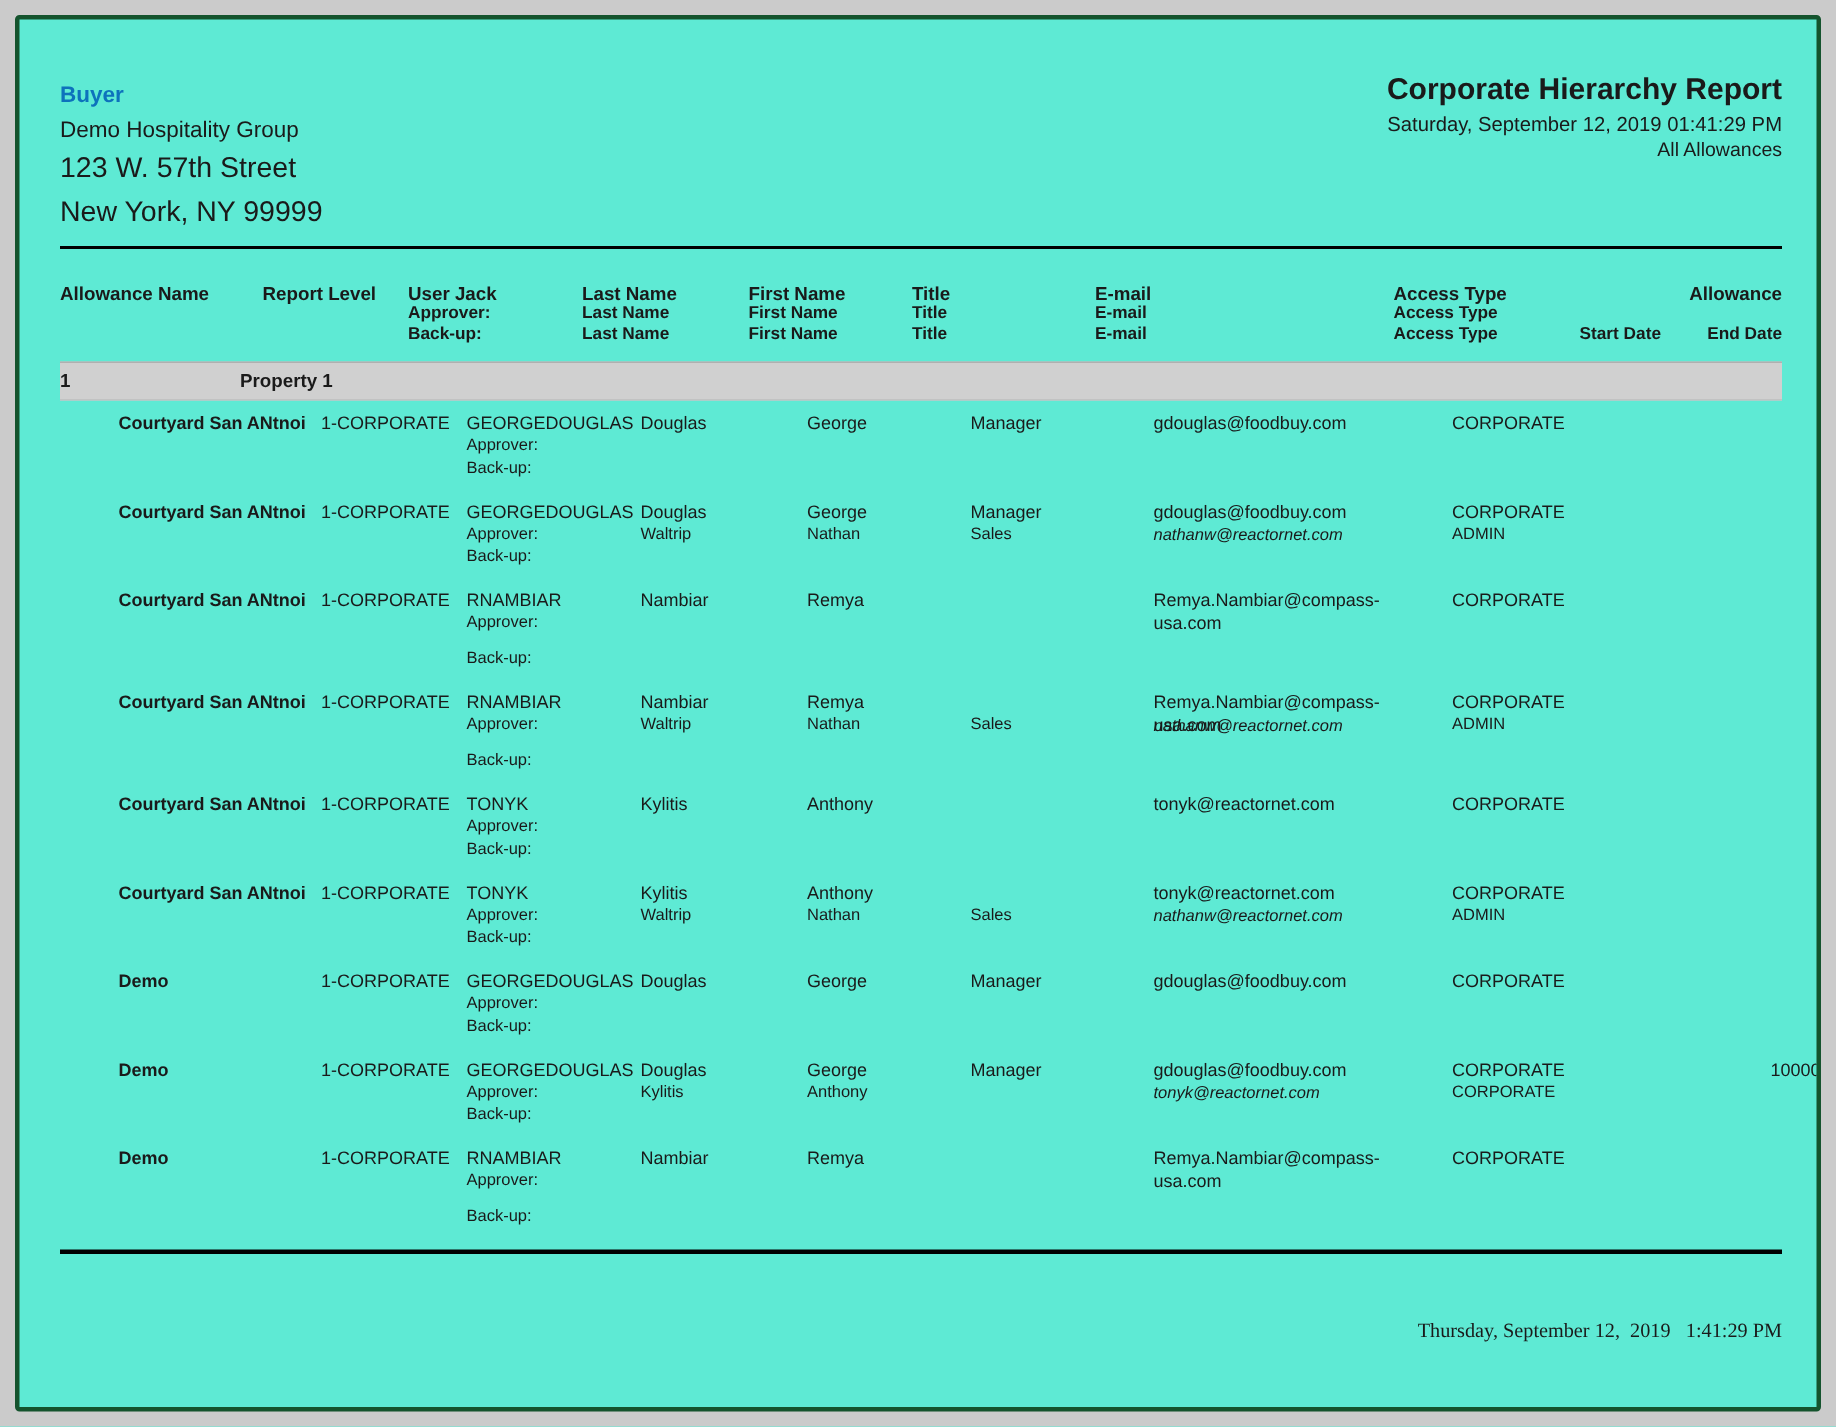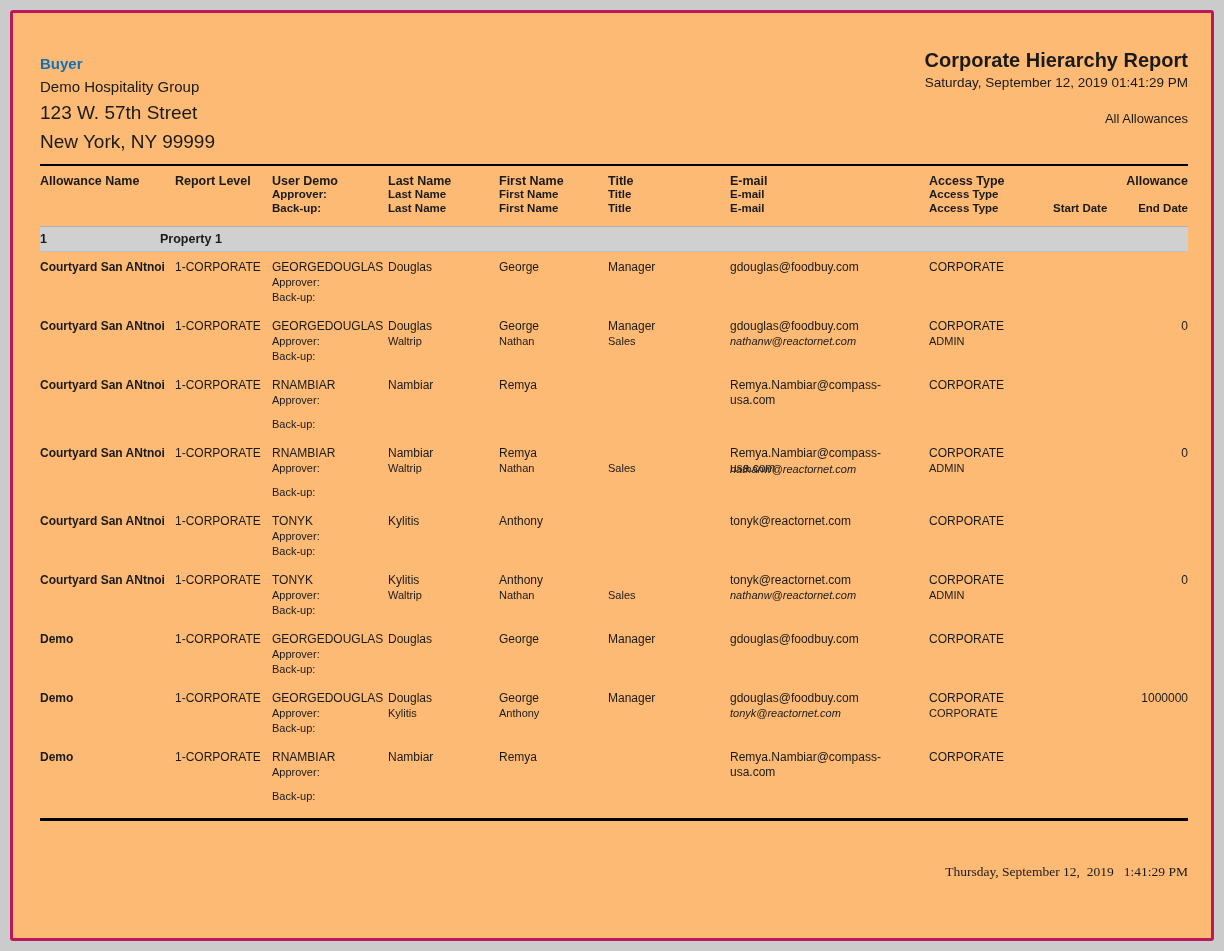--- a/index.html
+++ b/index.html
@@ -6,7 +6,7 @@
   html,body { width:1224px; height:951px; overflow:hidden; }
   body { background:#cbcbcb; font-family:"Liberation Sans", sans-serif; color:#1a1a1a; position:relative; }
   .page { position:absolute; left:10px; top:10px; right:10px; bottom:10px;
-          background:#fdba74; border:3px solid #be185d; border-radius:3px; overflow:hidden; }
+          background:#5eead4; border:3px solid #14532d; border-radius:3px; overflow:hidden; }
   .content { padding:0 23px 0 27px; }
 
   

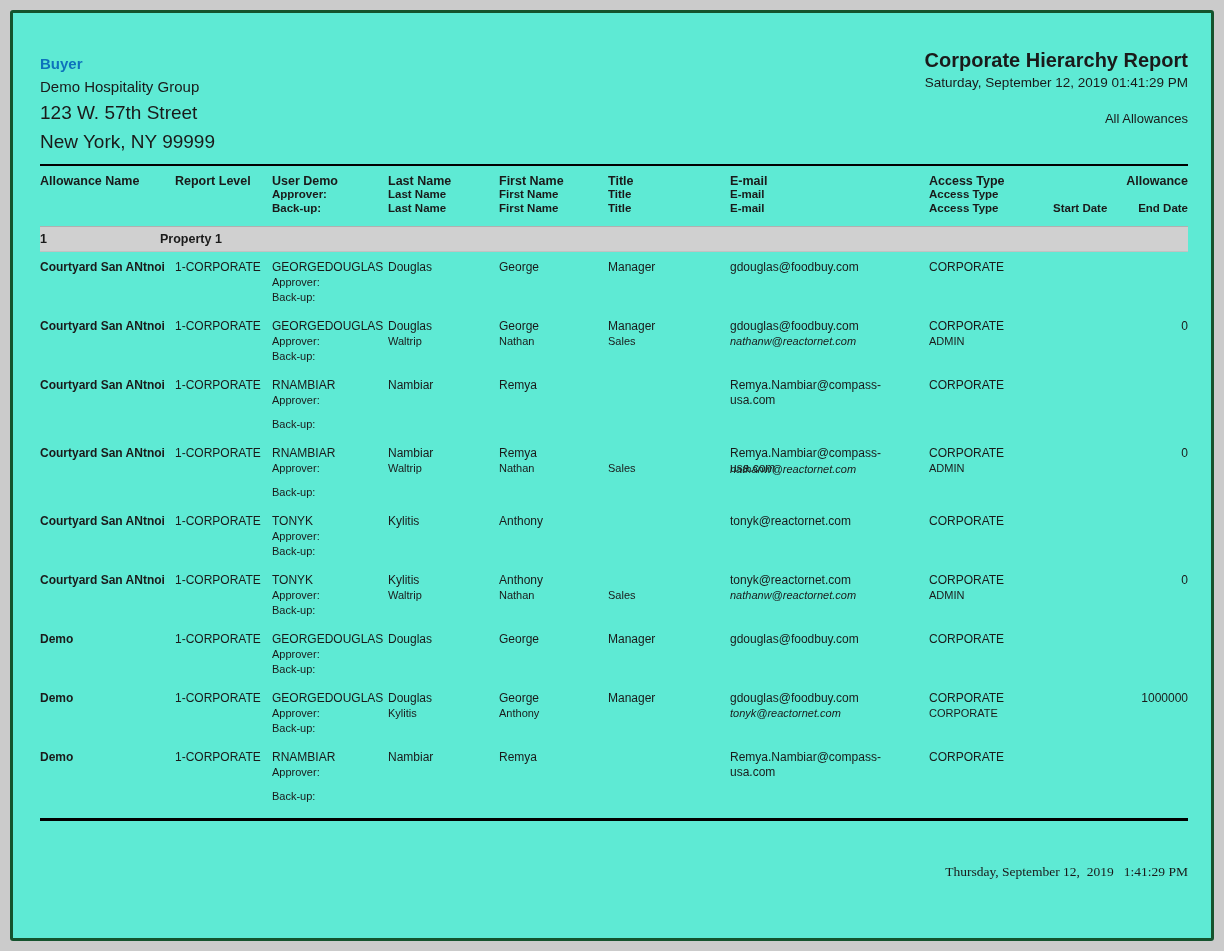--- a/index.html
+++ b/index.html
@@ -17,7 +17,7 @@
   .report-block { text-align:right; margin-top:-6px; }
   .report-title { font-size:20px; font-weight:bold; }
   .report-date  { font-size:13.5px; margin-top:3px; }
-  .report-scope { font-size:13px; margin-top:21px; }
+  .report-scope { font-size:13px; margin-top:2px; }
 
   
   .location-row { margin-top:17px; display:flex; font-weight:bold; font-size:12.5px; }

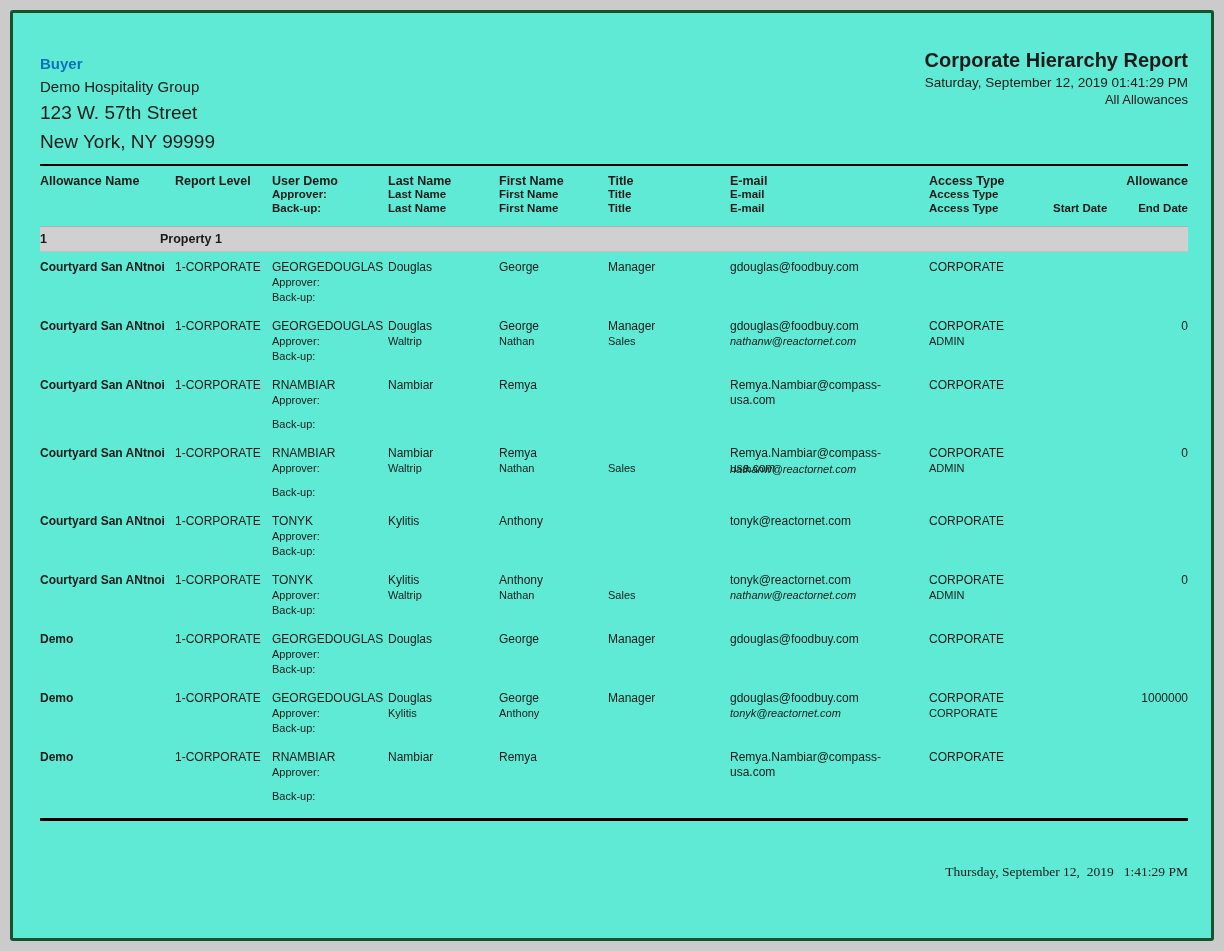--- a/index.html
+++ b/index.html
@@ -28,7 +28,7 @@
   .grid { display:grid; grid-template-columns:135px 97px 116px 111px 109px 122px 199px 124px 70px 65px; }
 
   
-  .col-header { font-weight:bold; padding-top:8px; padding-bottom:12px; }
+  .col-header { font-weight:bold; padding-top:23px; padding-bottom:12px; }
   .hl1 { font-size:12.5px; height:14px; line-height:14px; }
   .hl2 { font-size:11.5px; height:12px; line-height:12px; }
   .hl3 { font-size:11.5px; height:12px; line-height:12px; margin-top:2px; }

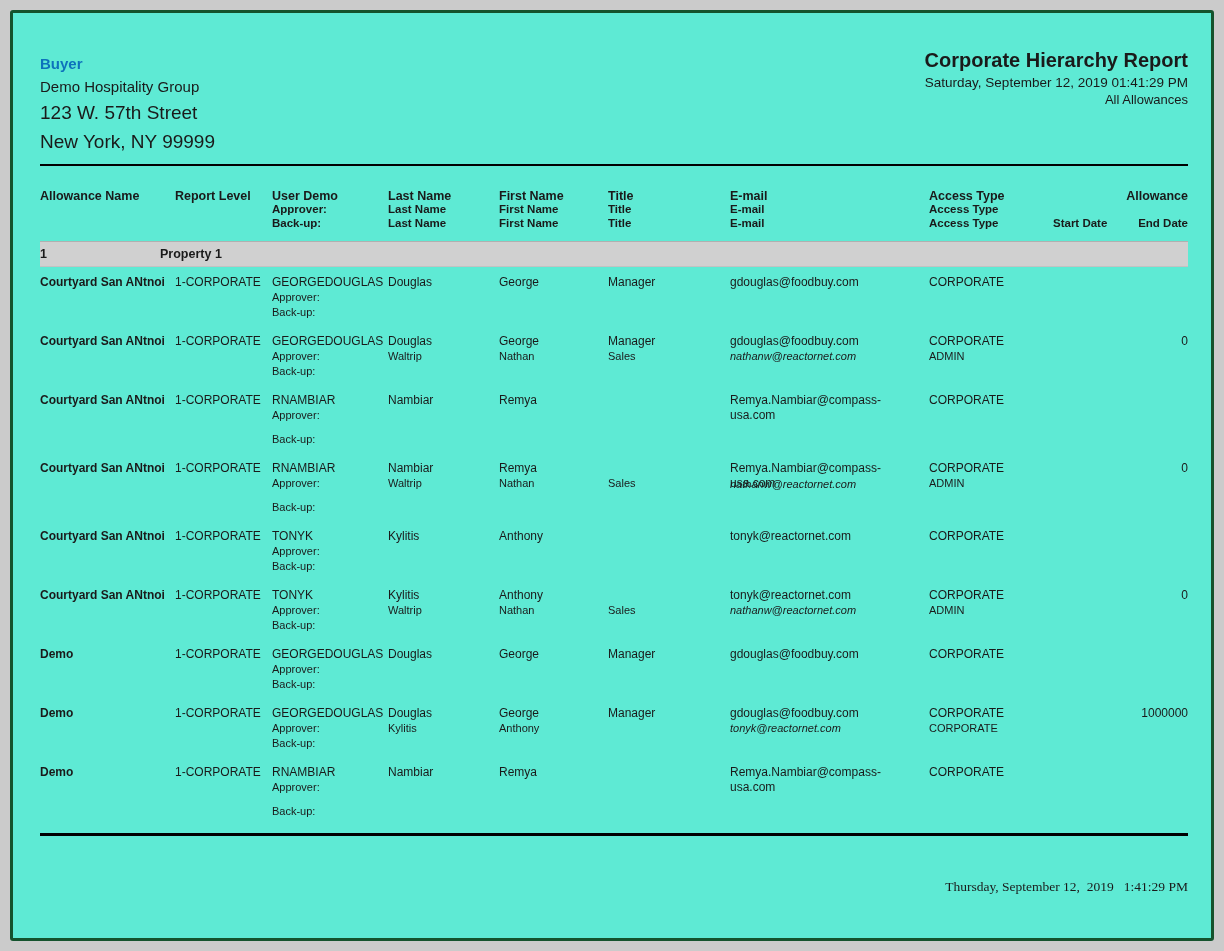--- a/index.html
+++ b/index.html
@@ -88,7 +88,7 @@
         <div class="hl1">Report Level</div>
       </div>
       <div class="cell">
-        <div class="hl1">User Demo</div>
+        <div class="hl1">User Jack</div>
         <div class="hl2">Approver:</div>
         <div class="hl3">Back-up:</div>
       </div>

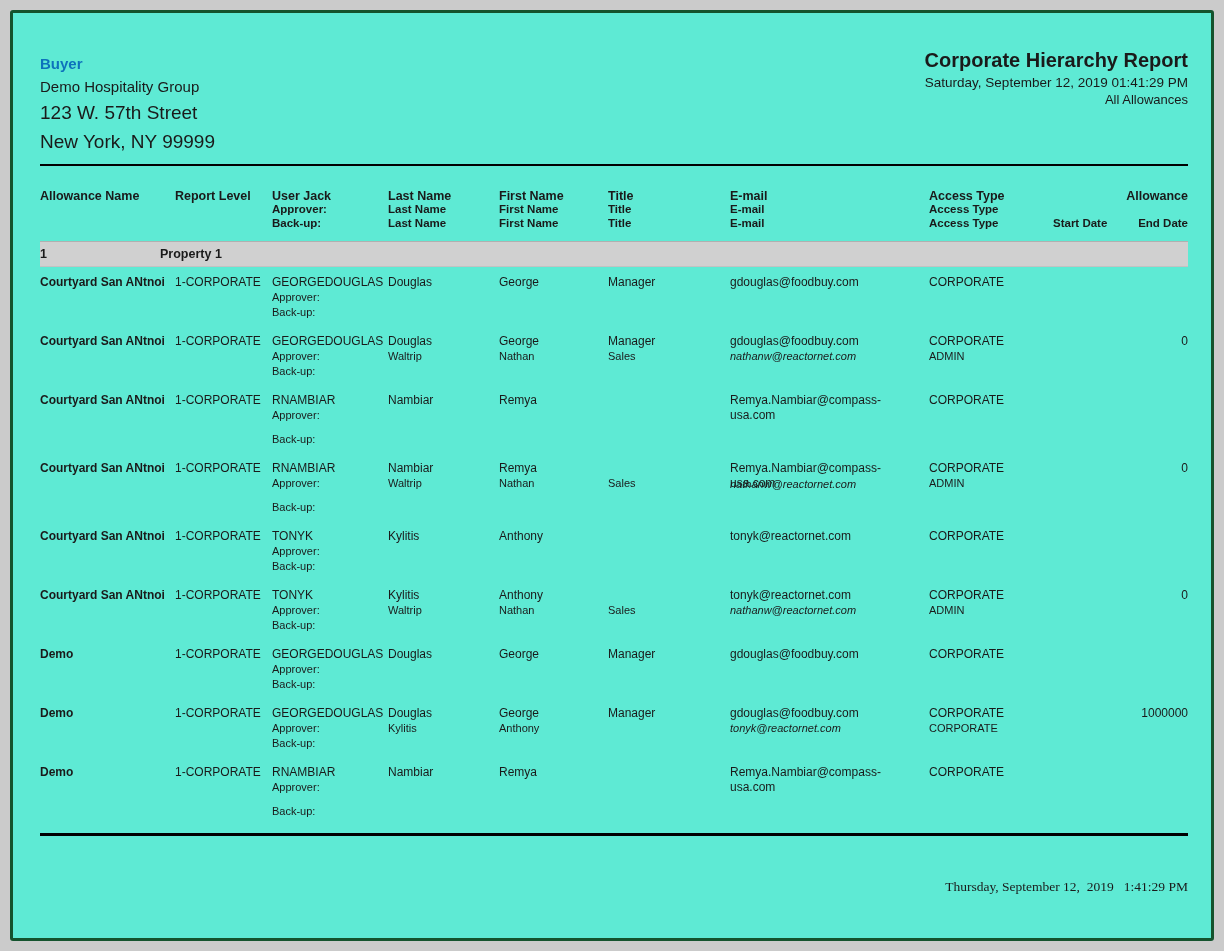--- a/index.html
+++ b/index.html
@@ -41,7 +41,7 @@
 
   
   .rows { margin-top:8px; }
-  .row { margin-bottom:14px; }
+  .row { margin-bottom:14px;margin-left:39px; }
   .row .l1 { font-size:12px; height:15px; line-height:15px; }
   .row .sub { font-size:11px; height:15px; line-height:15px; }
   .row.tall .backup { margin-top:9px; }

